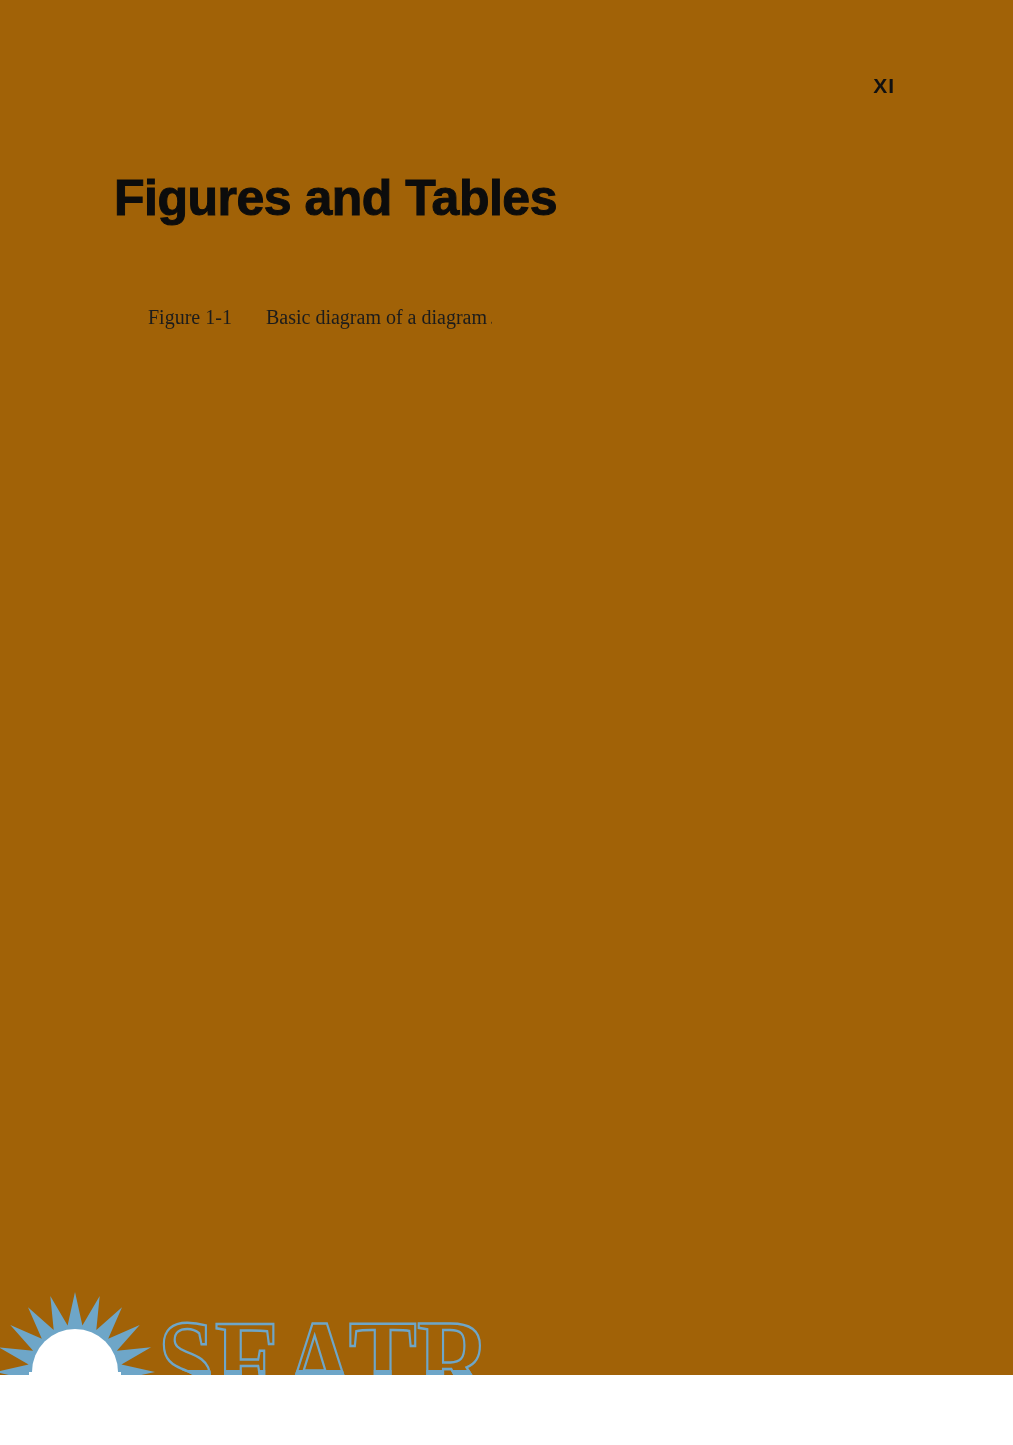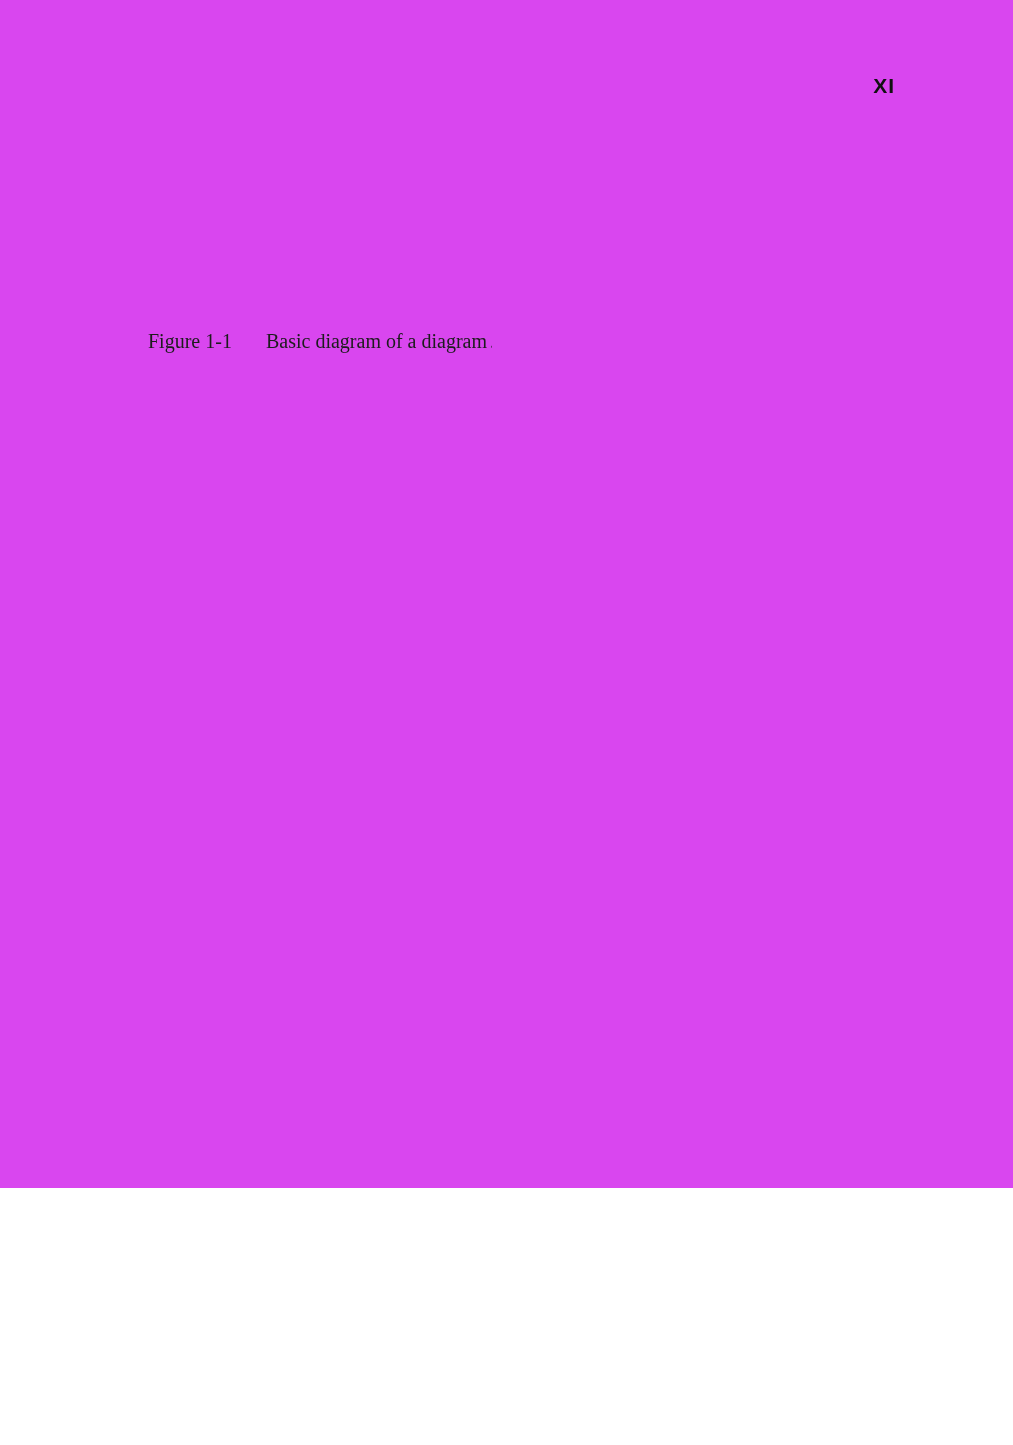--- a/index.html
+++ b/index.html
@@ -6,8 +6,8 @@
   .page {
     position: relative;
     width: 1013px;
-    height: 1188px;
-    background: #d946ef;
+    height: 1375px;
+    background: #a16207;
     overflow: hidden;
     font-family: "Liberation Serif", serif;
     color: #1c1c1c;

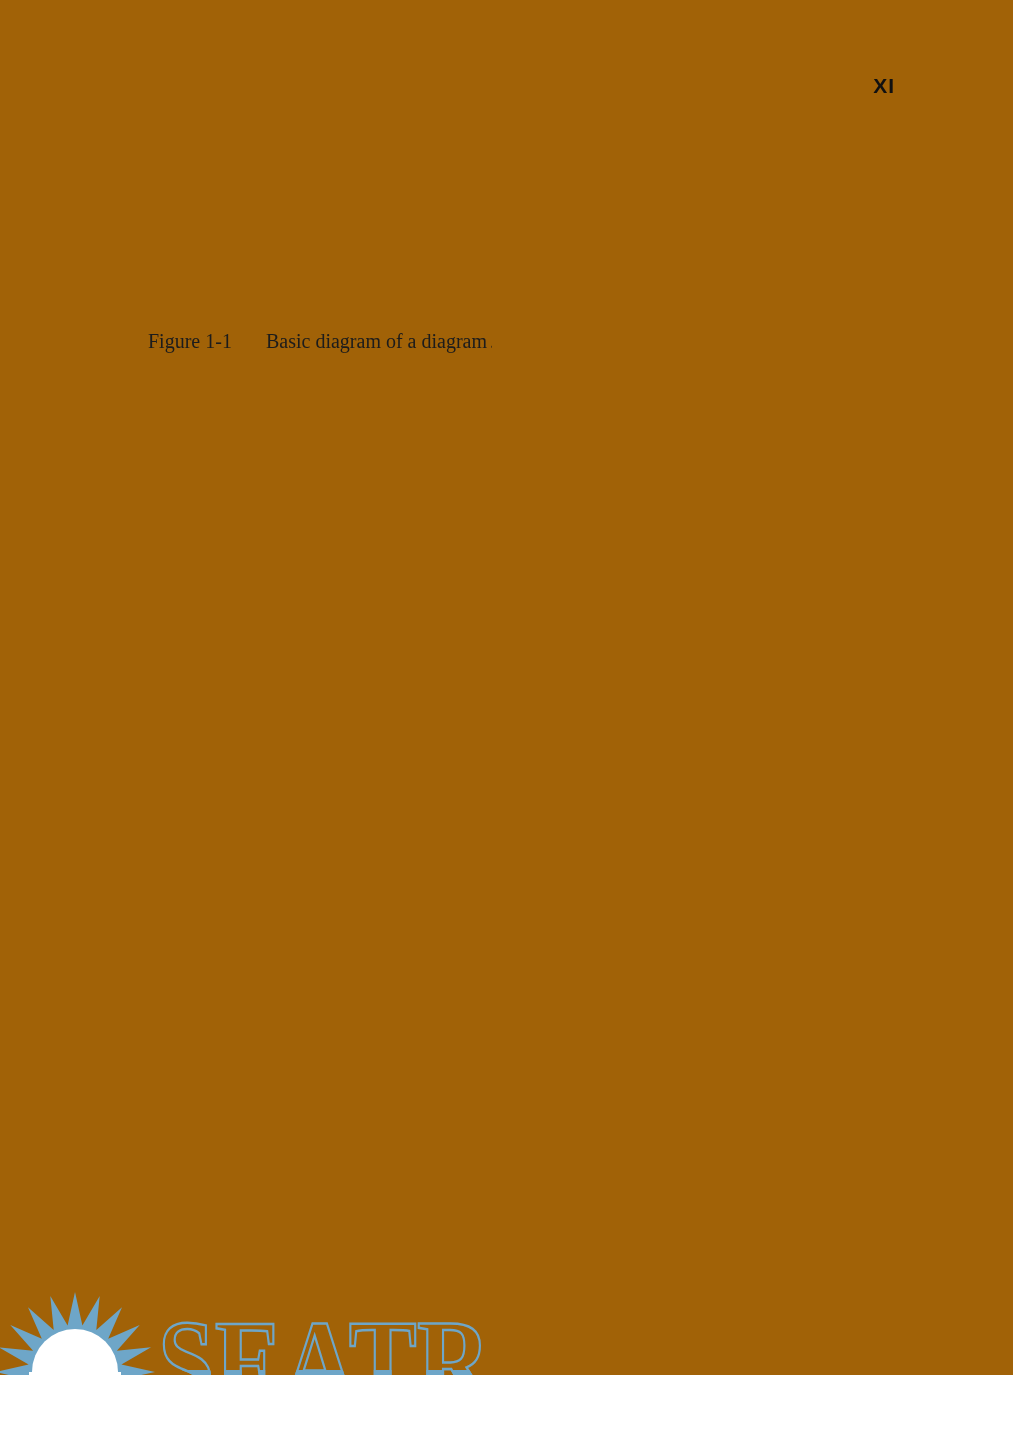--- a/index.html
+++ b/index.html
@@ -98,6 +98,7 @@
 
   <div class="folio">XI</div>
 
+  <h1 class="title">Figures and Tables</h1>
 
   <div class="toc">
       <section class="chapter">

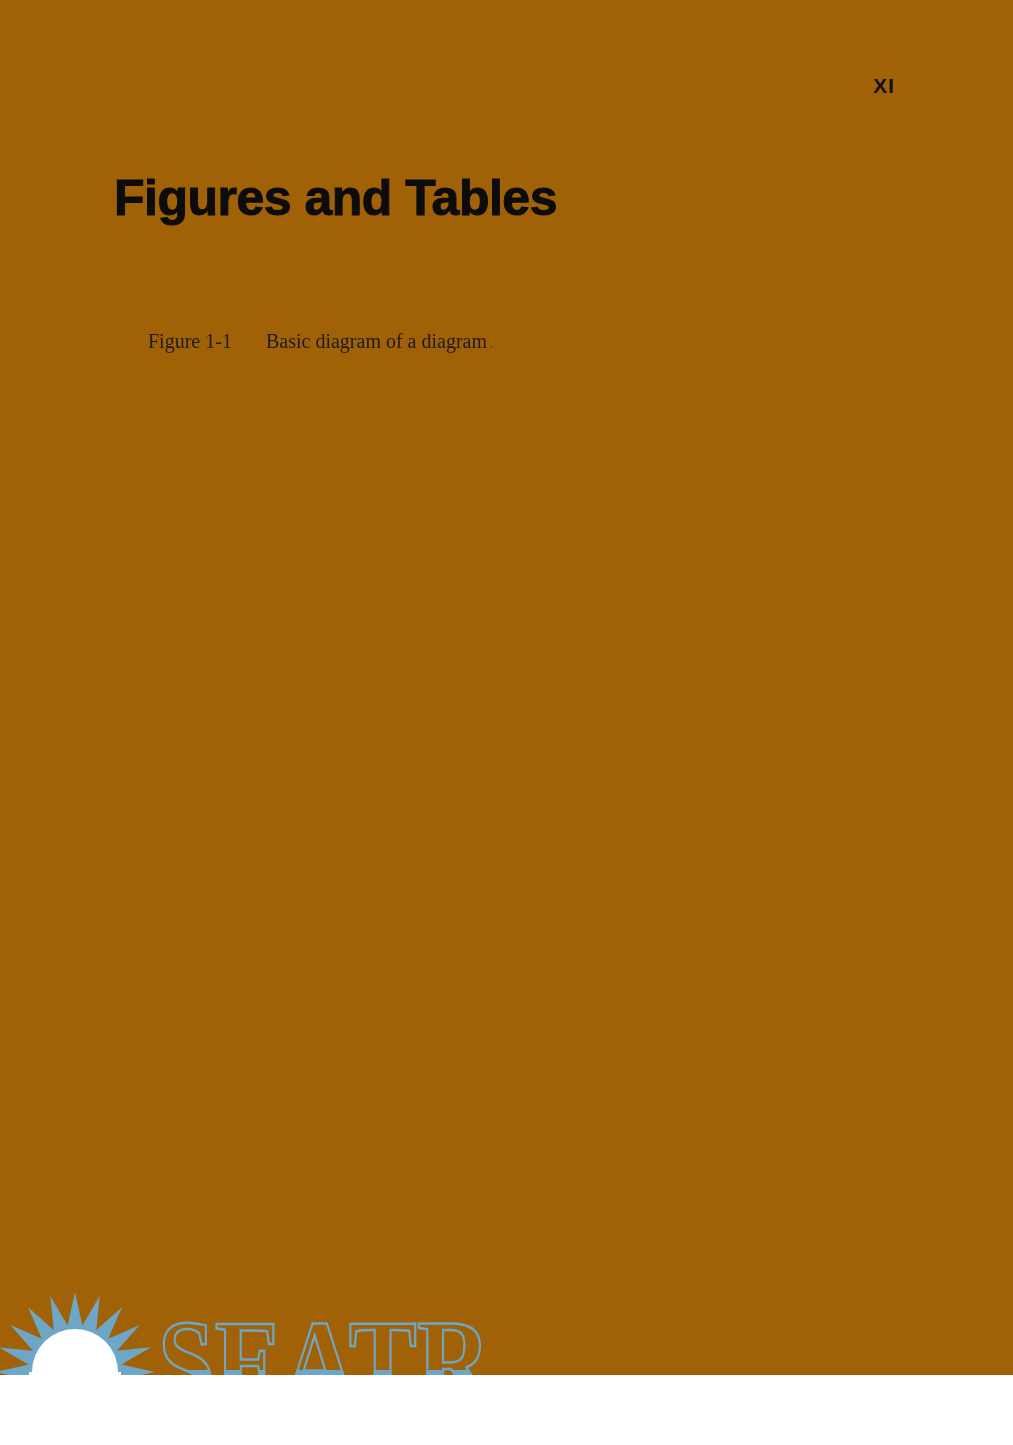--- a/index.html
+++ b/index.html
@@ -58,7 +58,7 @@
     line-height: 28px;
     white-space: nowrap;
   }
-  .row .label { flex: 0 0 118px; margin-top: 24px; }
+  .row .label { flex: 0 0 118px; }
   .row .desc  { flex: 0 0 auto; }
   .row .dots {
     flex: 1 1 auto;

